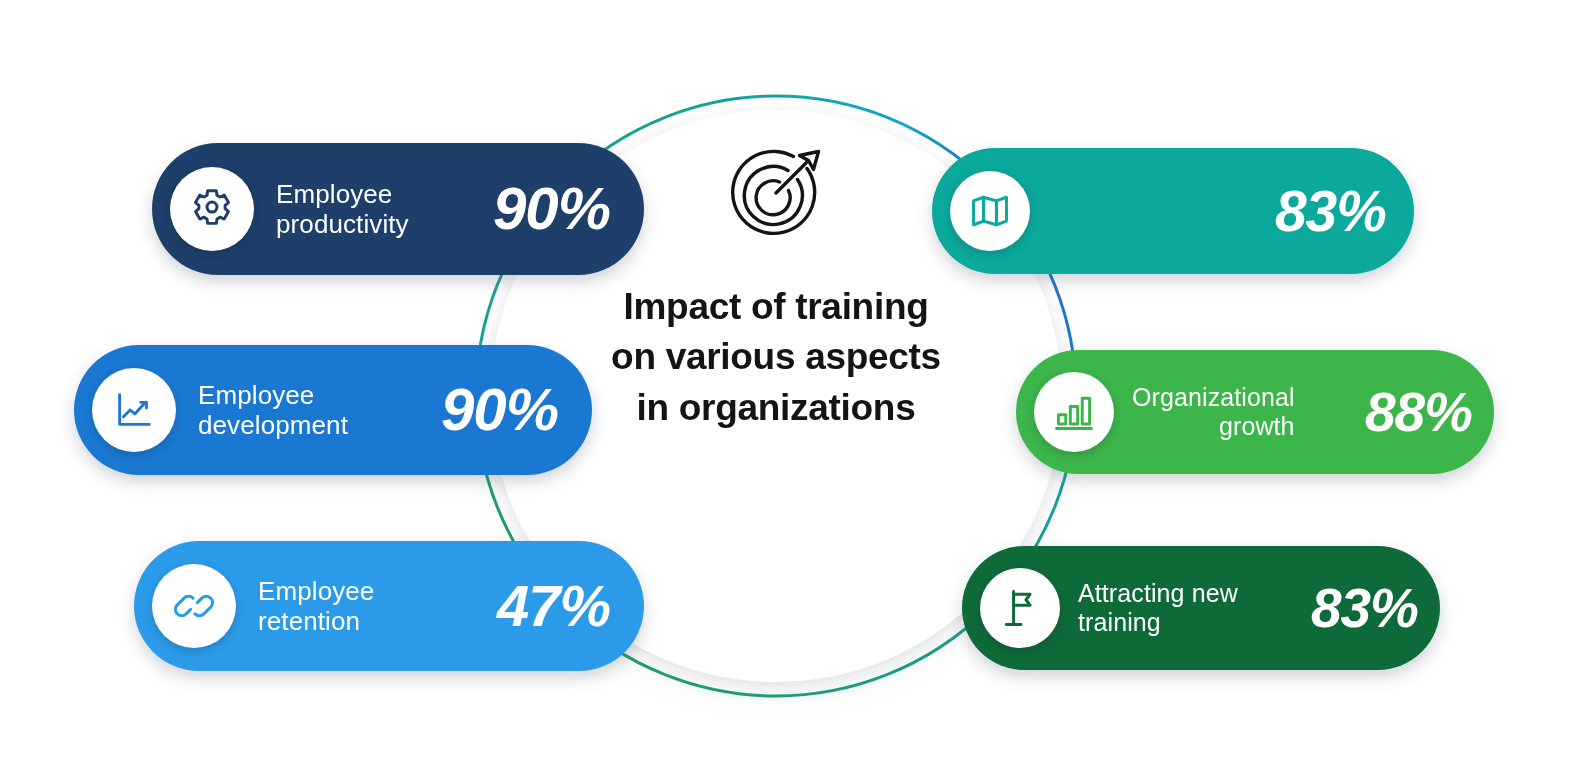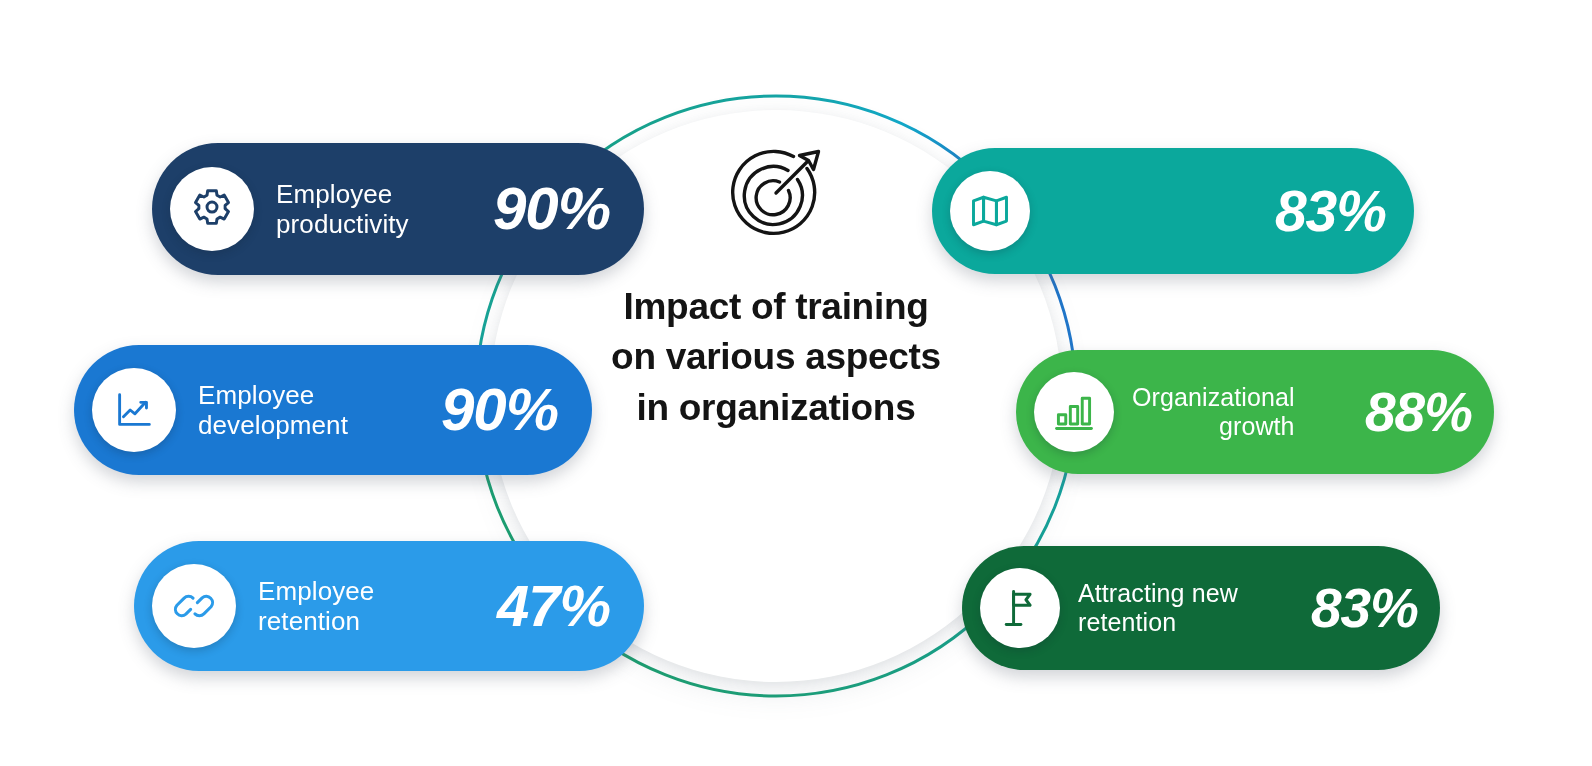--- a/index.html
+++ b/index.html
@@ -253,7 +253,7 @@
       </svg>
     </div>
     <div class="label">Attracting new
-retention</div>
+training</div>
     <div class="value">83%</div>
   </div>
 

